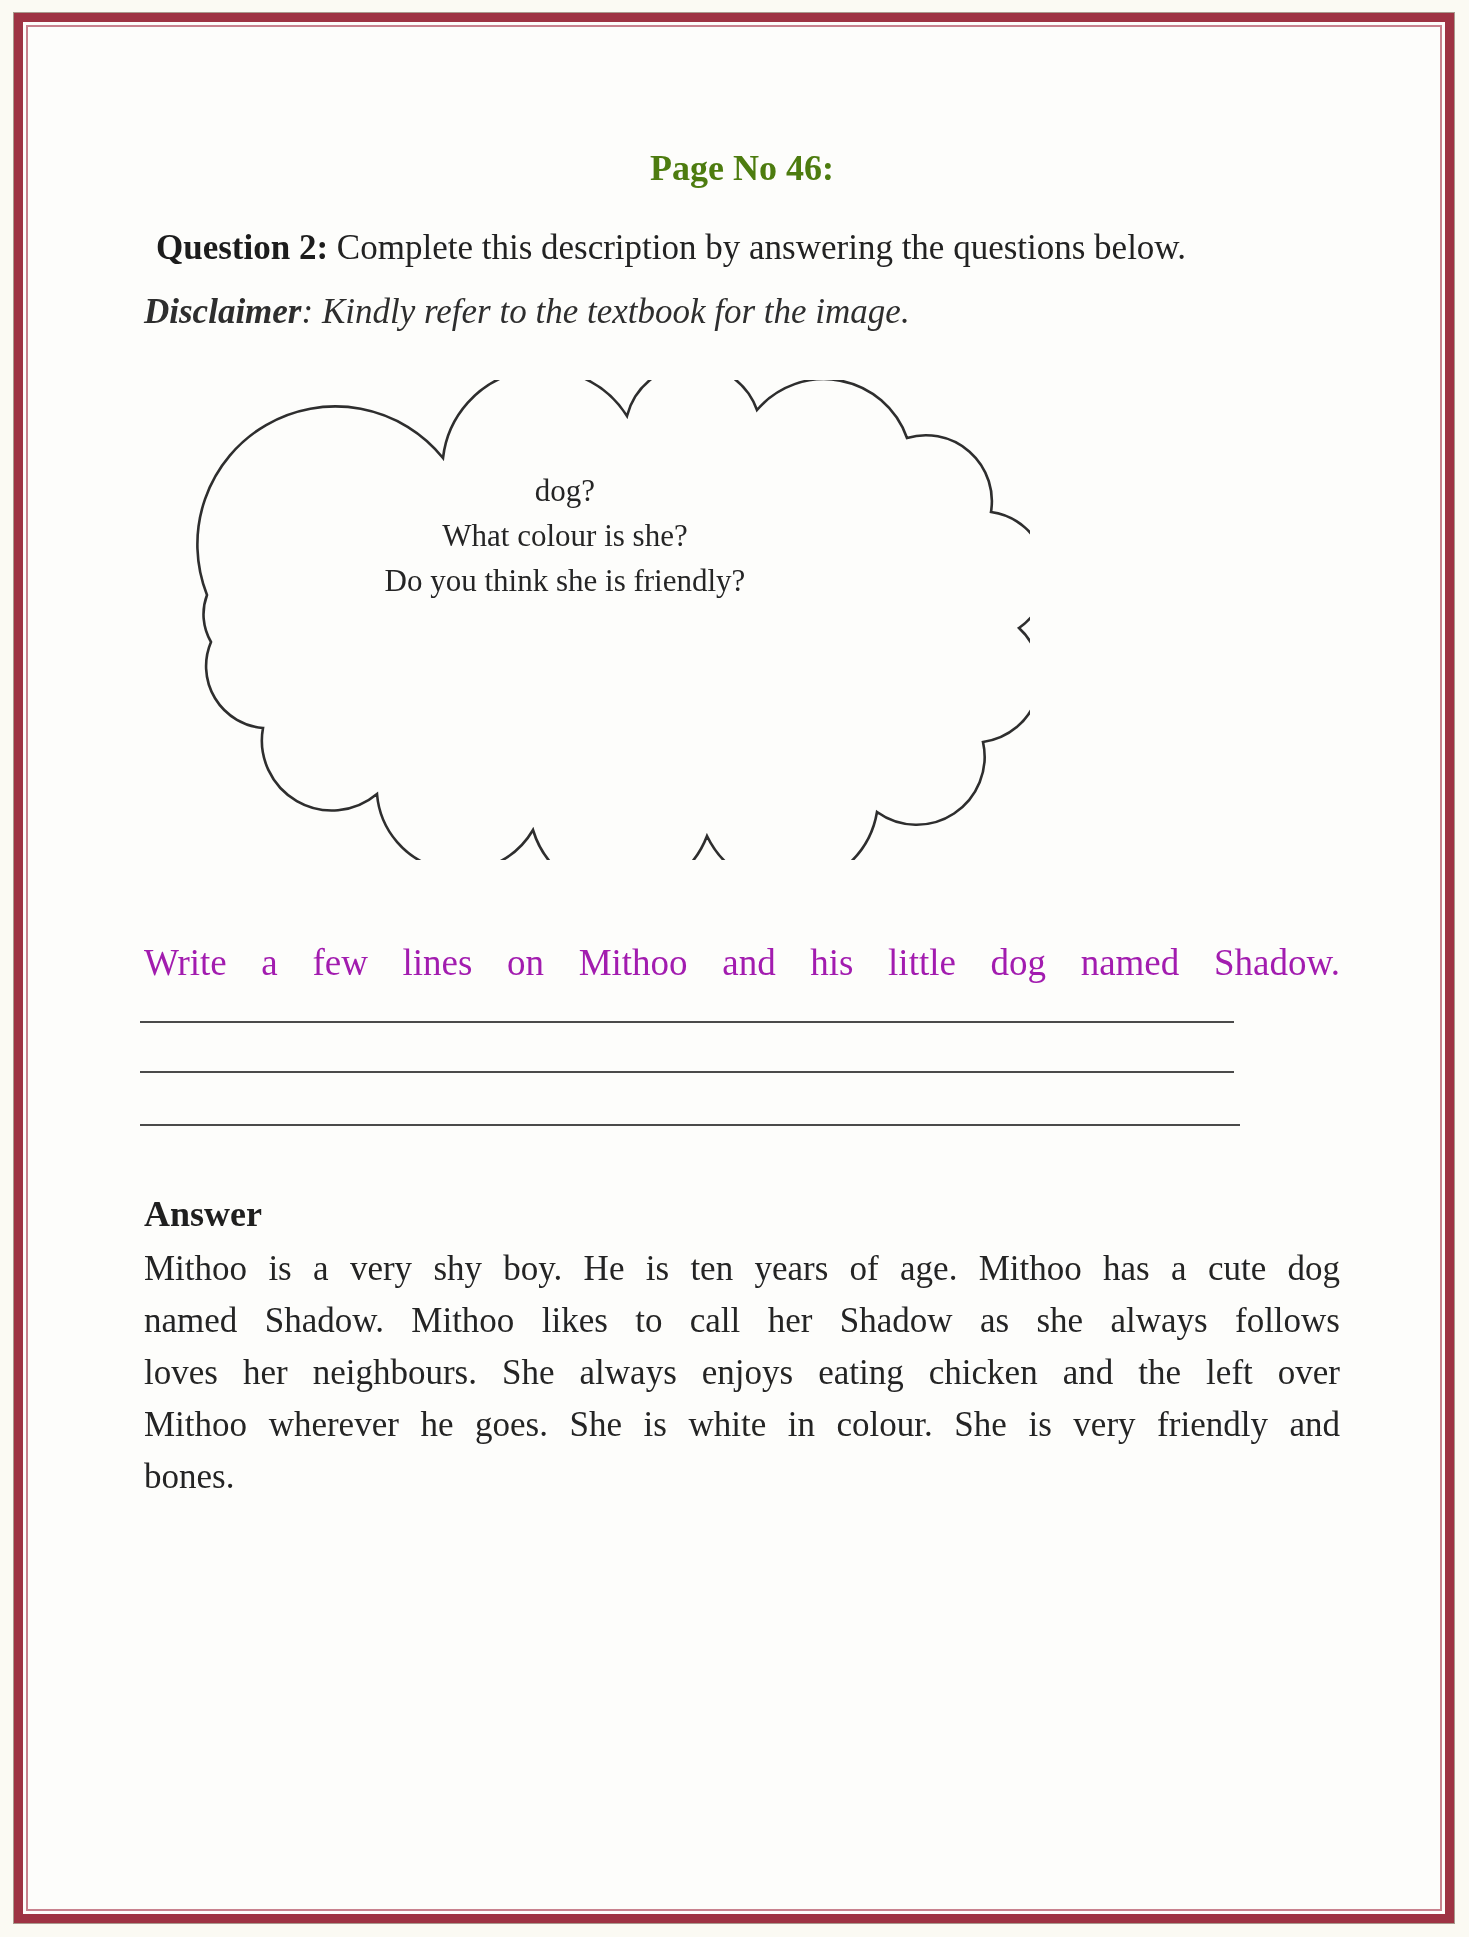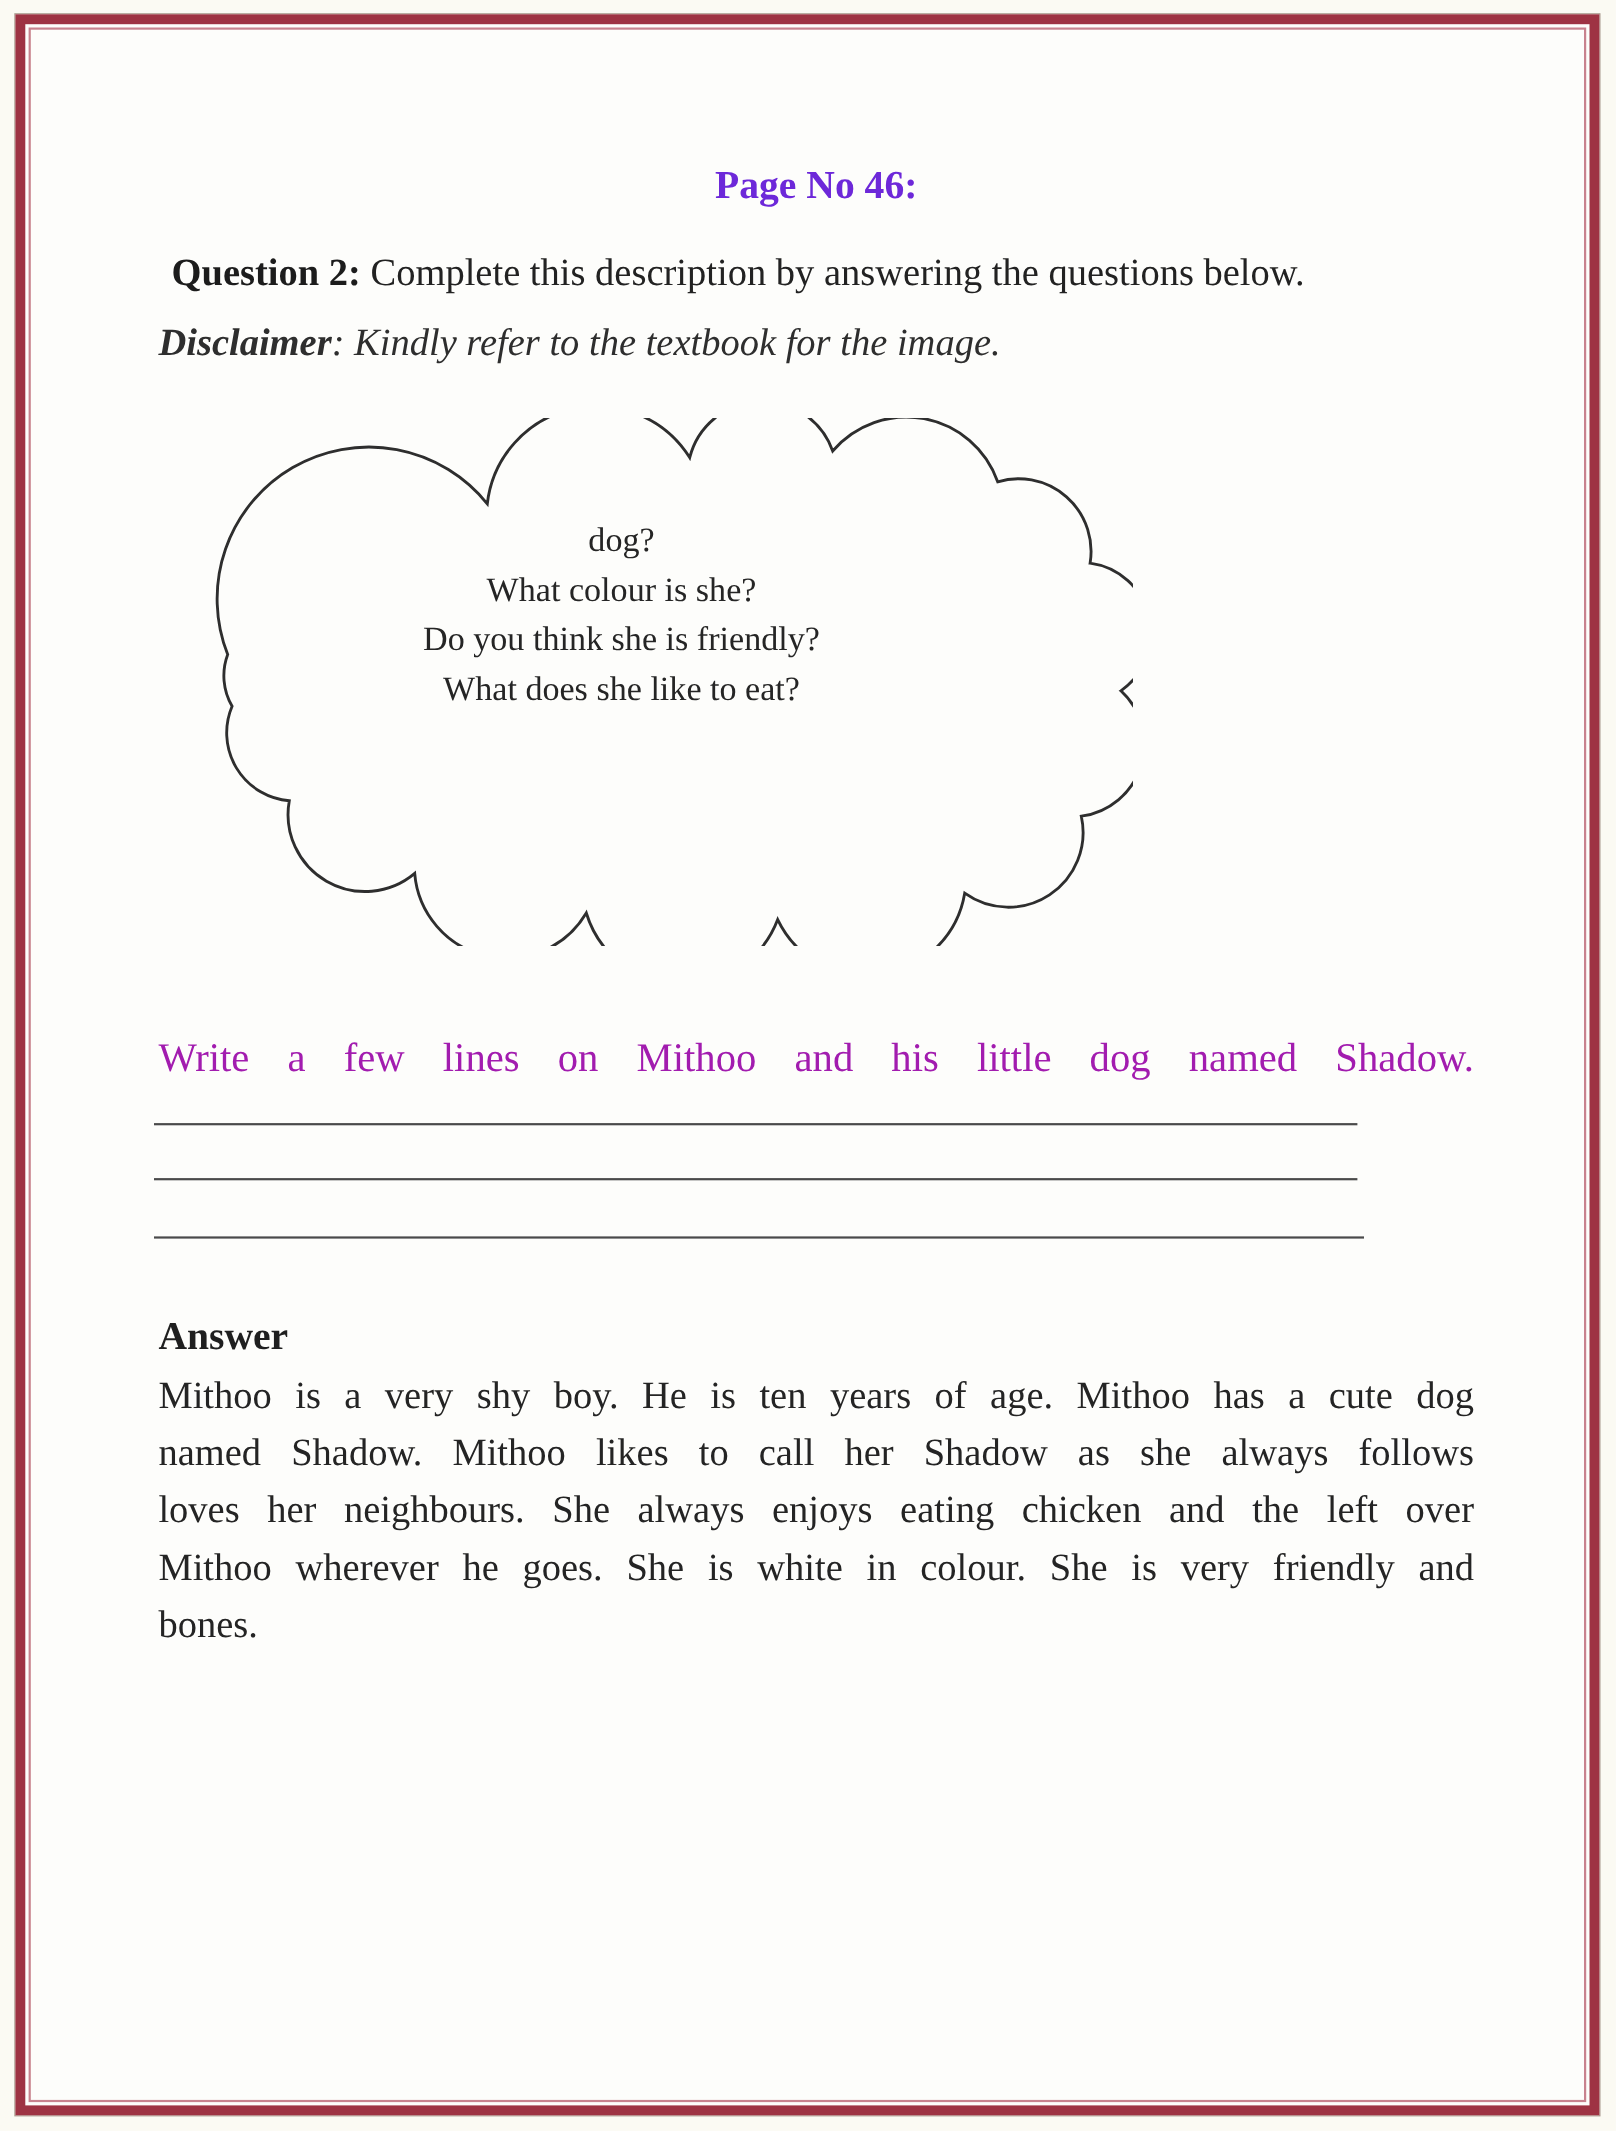--- a/index.html
+++ b/index.html
@@ -24,7 +24,7 @@
   .abs{position:absolute;}
   .page-title{
     left:144px;top:148px;width:1196px;
-    text-align:center;font-weight:bold;font-size:36px;line-height:40px;color:#6d28d9;
+    text-align:center;font-weight:bold;font-size:36px;line-height:40px;color:#4d7c0f;
   }
   .question-line{
     left:156px;top:226px;width:1230px;

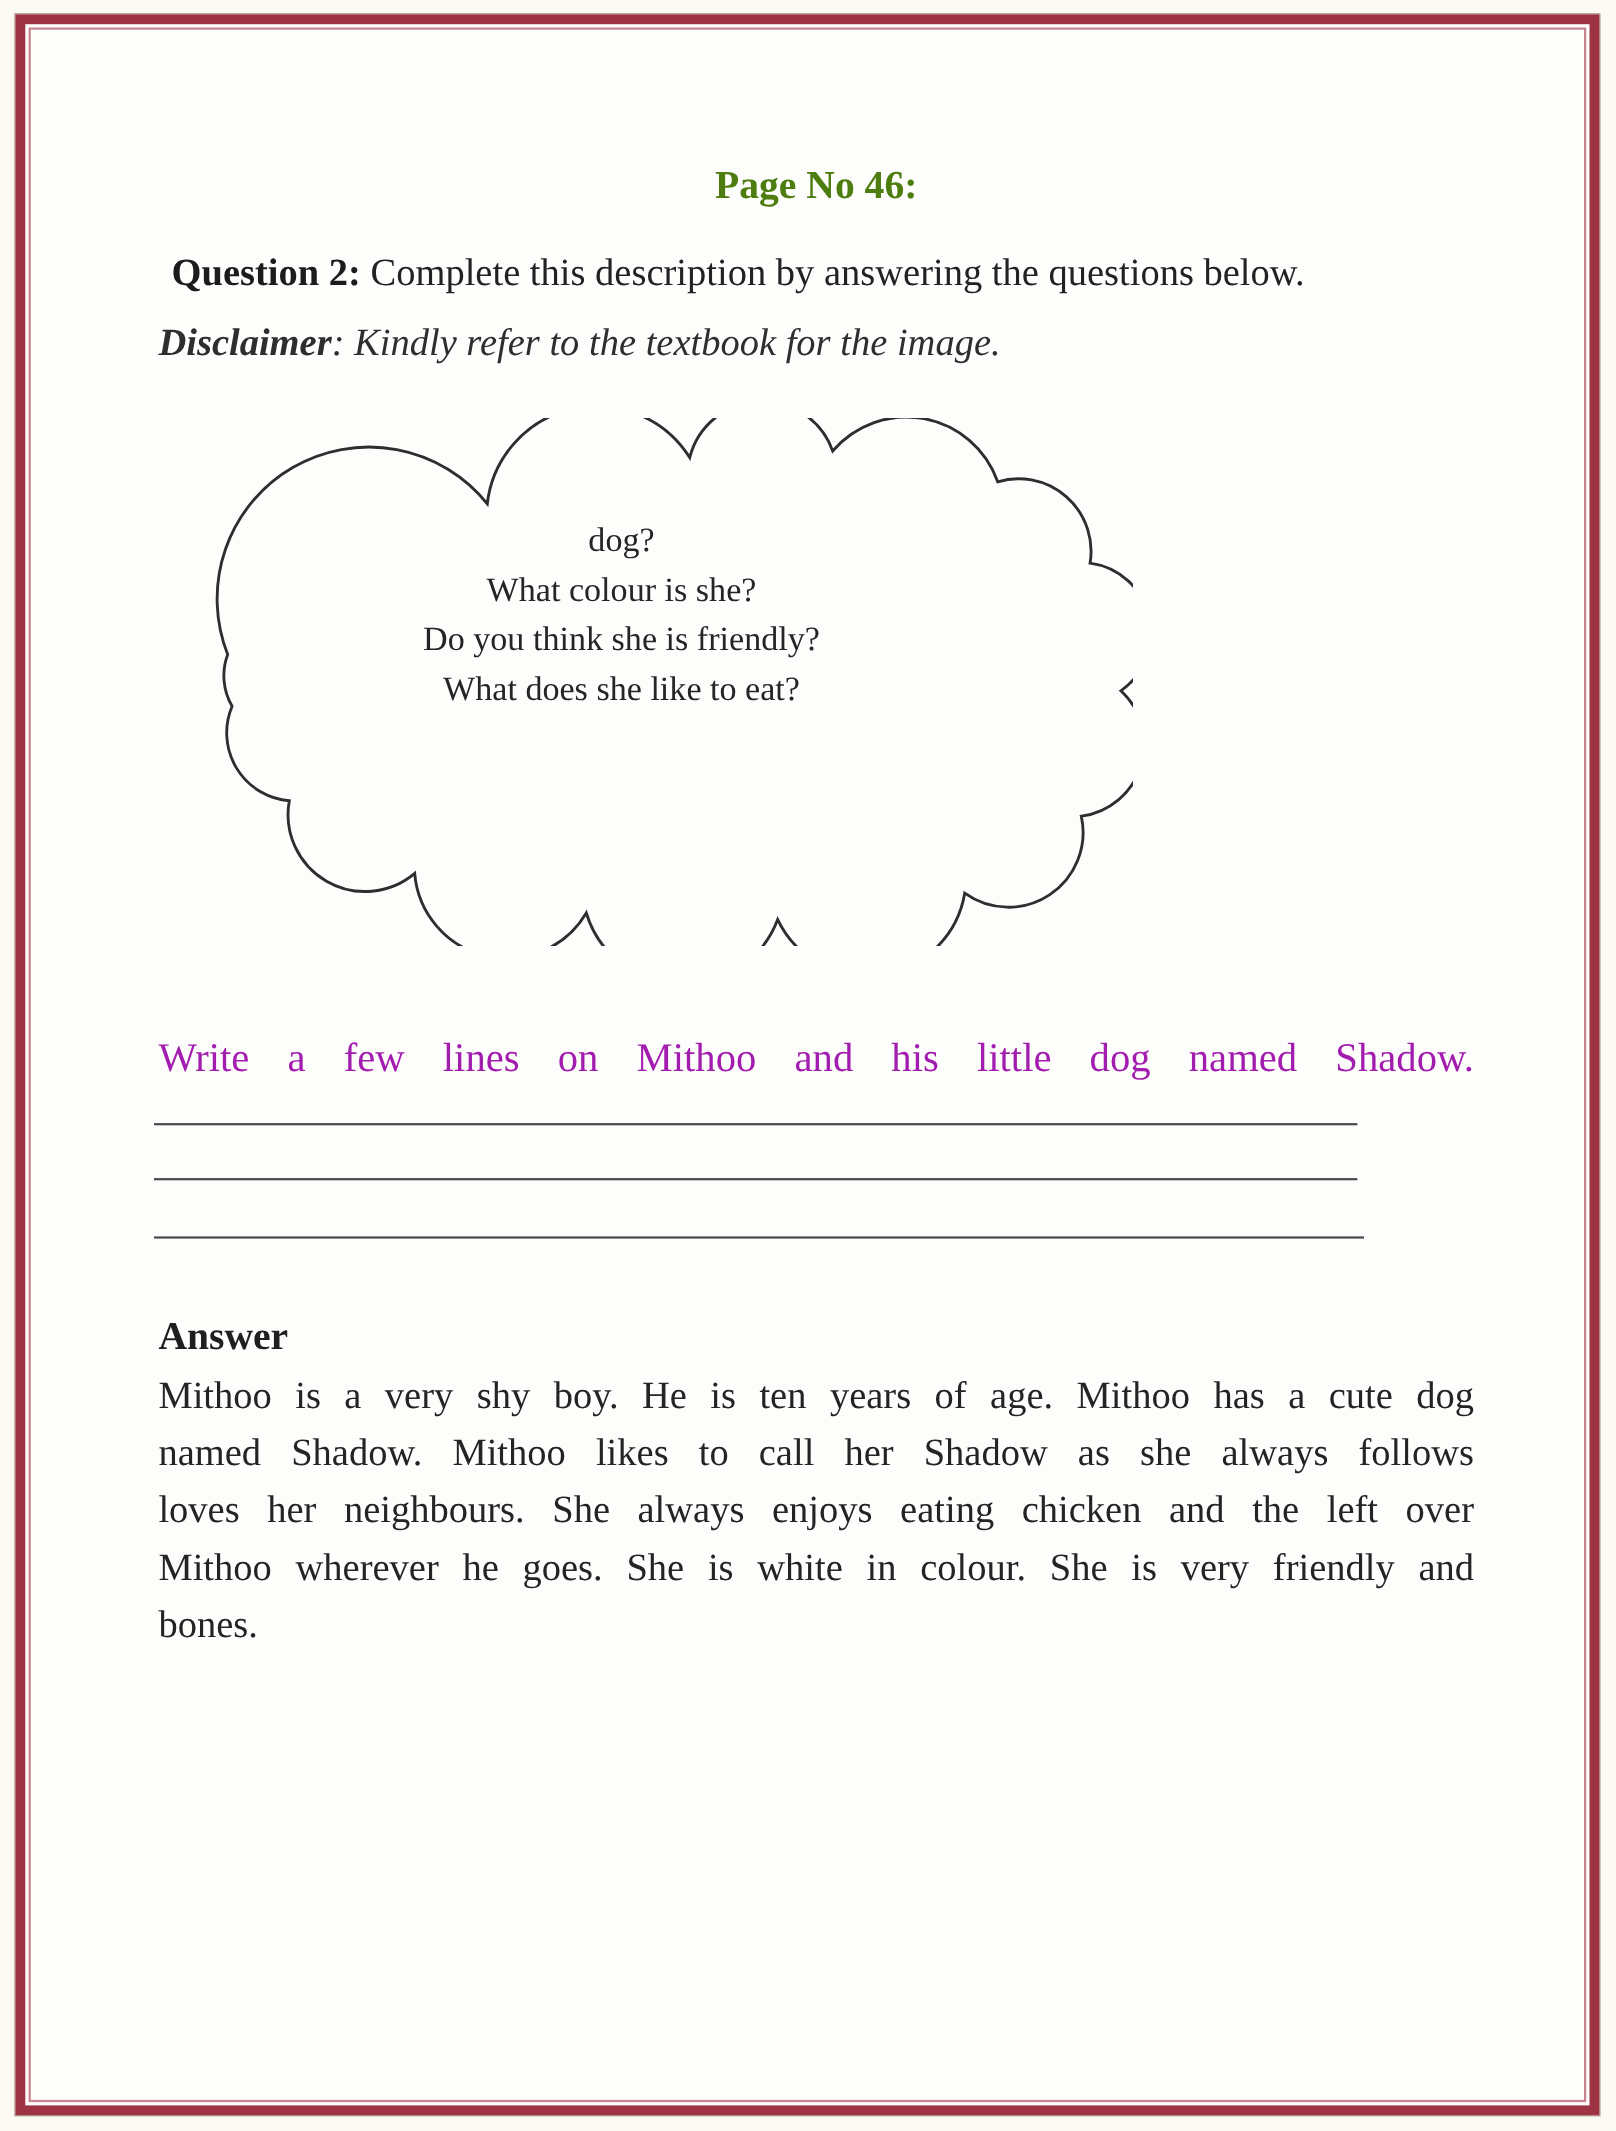--- a/index.html
+++ b/index.html
@@ -106,7 +106,6 @@
   <div>dog?</div>
   <div>What colour is she?</div>
   <div>Do you think she is friendly?</div>
-  <div>What does she like to eat?</div>
 </div>
 
 <div class="abs prompt-line">Write a few lines on Mithoo and his little dog named Shadow.</div>

